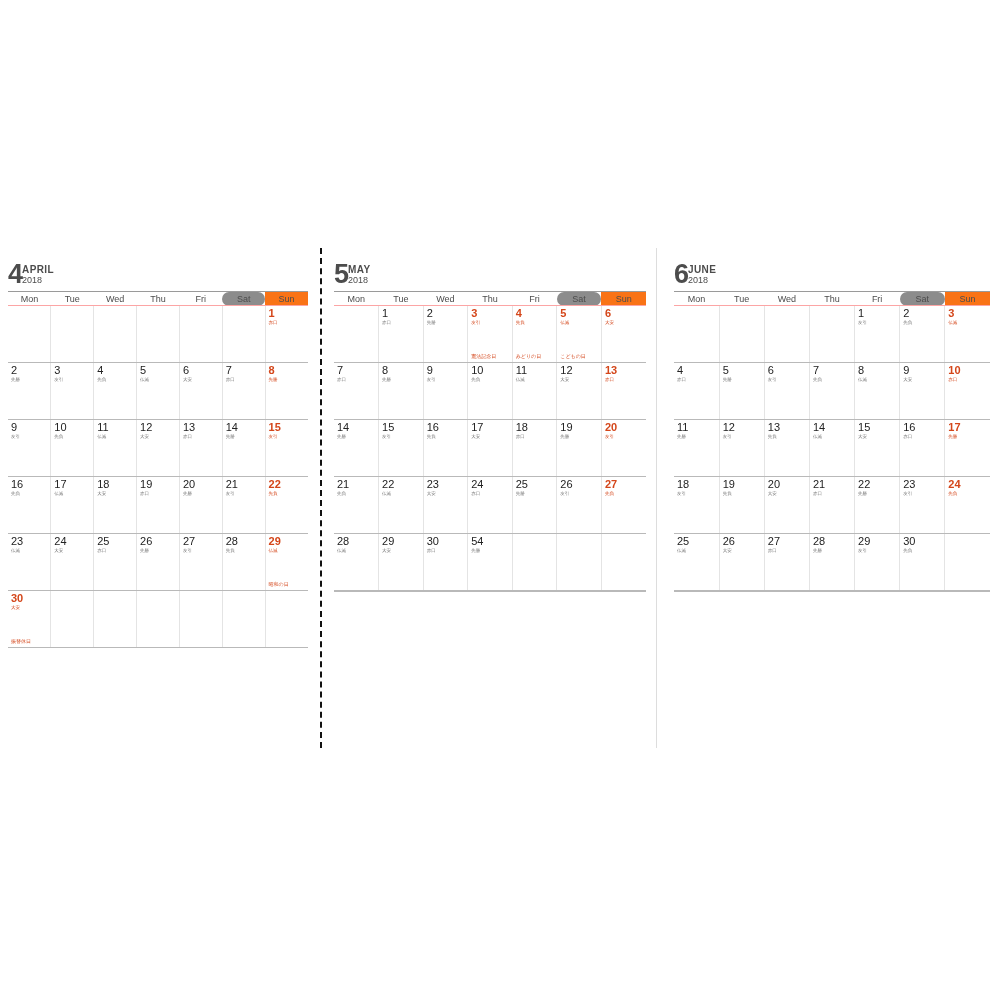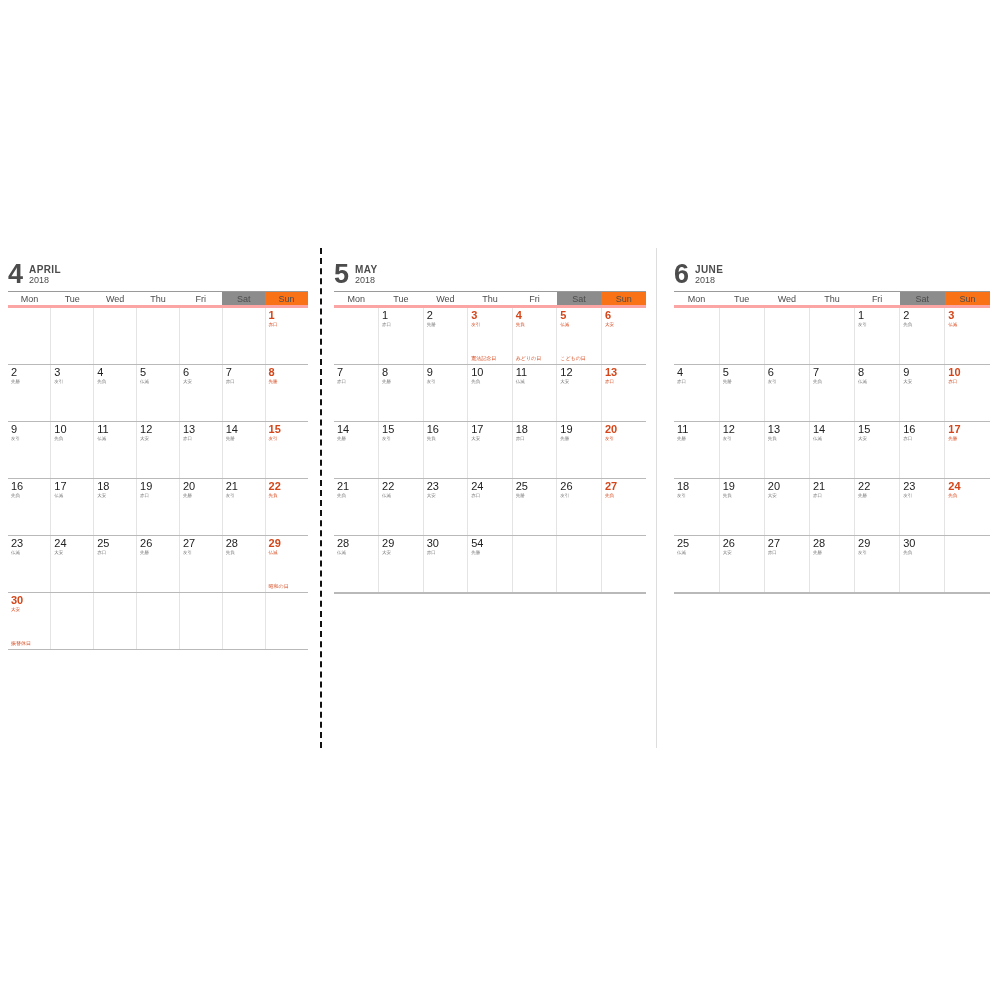--- a/index.html
+++ b/index.html
@@ -75,7 +75,6 @@
     letter-spacing: -1px;
   }
   .month-txt {
-    margin-left: 7px;
     padding-bottom: 2px;
   }
   .month-name {

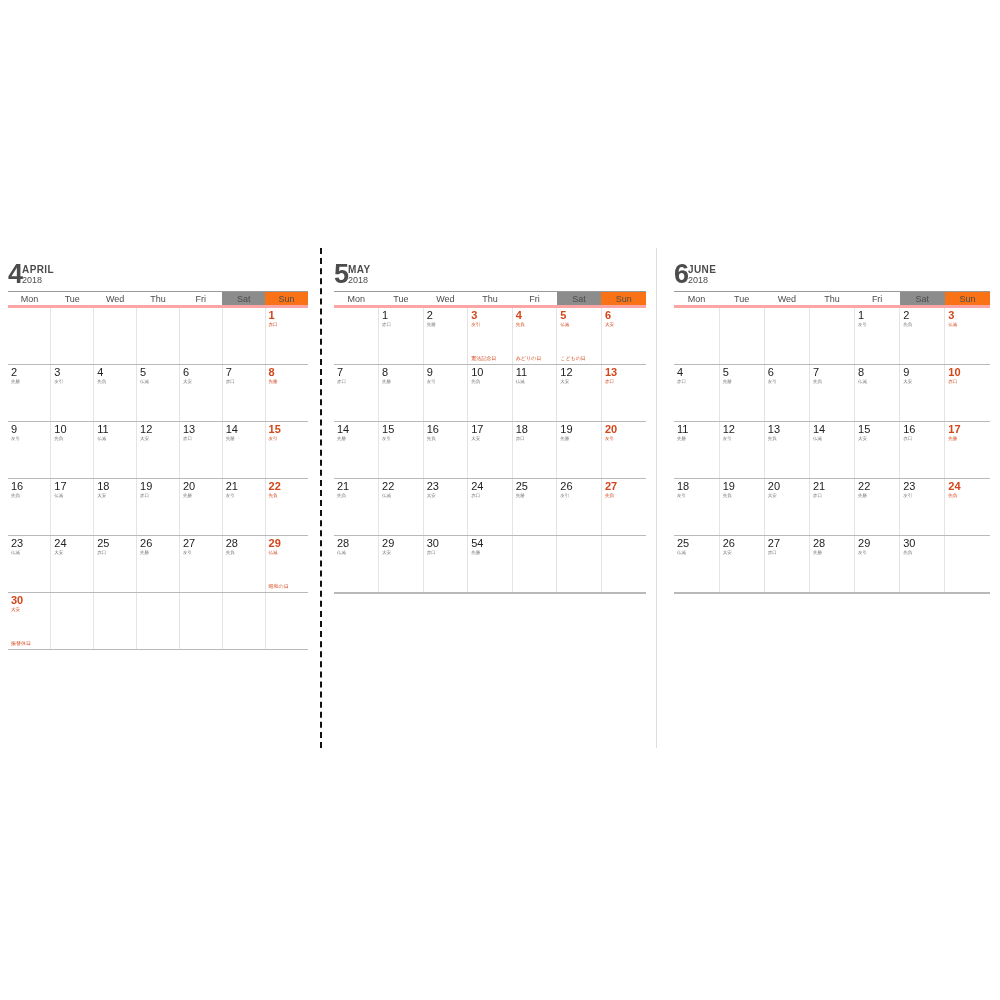--- a/index.html
+++ b/index.html
@@ -103,7 +103,7 @@
     text-align: center;
     height: 13px;
     padding: 0;
-    border-bottom: 3px solid #fca5a5;
+    border-bottom: 1px solid #fca5a5;
     border-top: 1px solid #9a9a9a;
   }
   th.sat { background: #8c8c8c; color: #ffffff; }

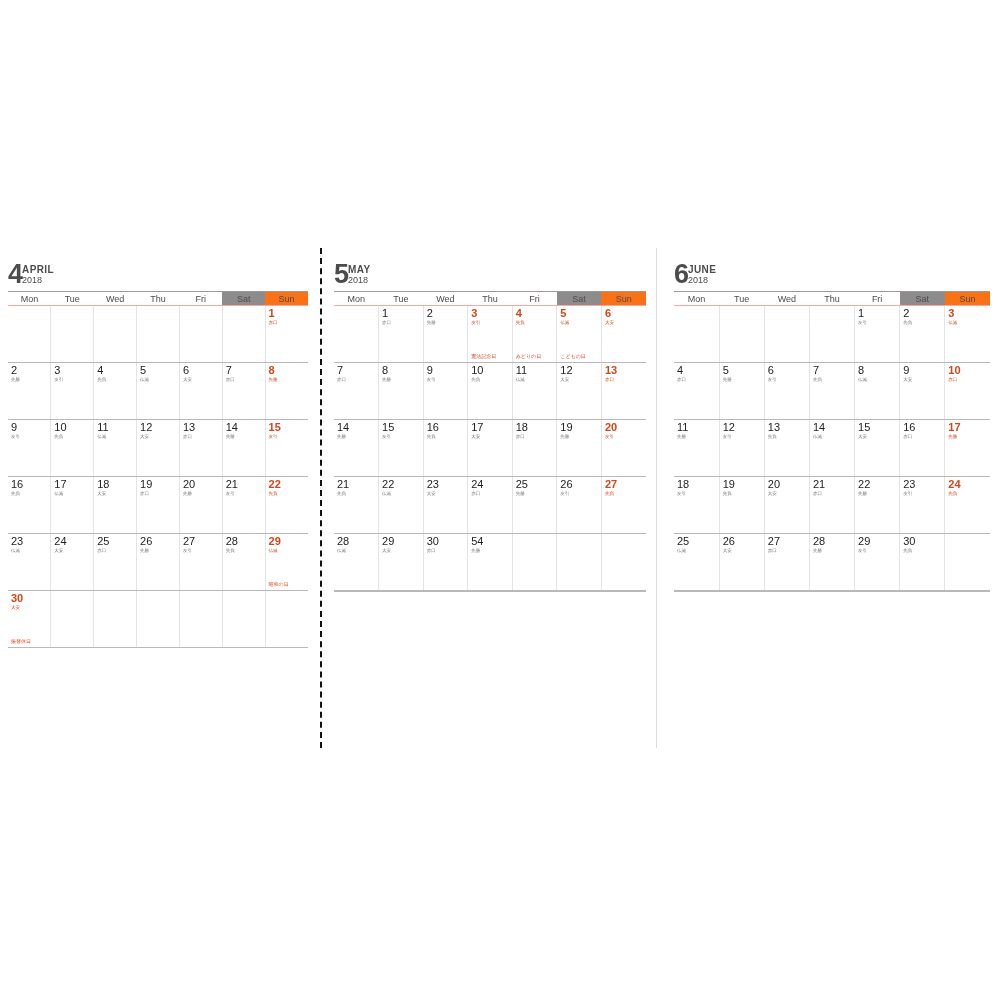--- a/index.html
+++ b/index.html
@@ -106,7 +106,7 @@
     border-bottom: 1px solid #fca5a5;
     border-top: 1px solid #9a9a9a;
   }
-  th.sat { background: #8c8c8c; color: #ffffff; }
+  th.sat { background: #8c8c8c; color: #ffffff; border-radius: 7px; }
   th.sun { background: #f97316; color: #d4571e; }
 
   table.cal td {

